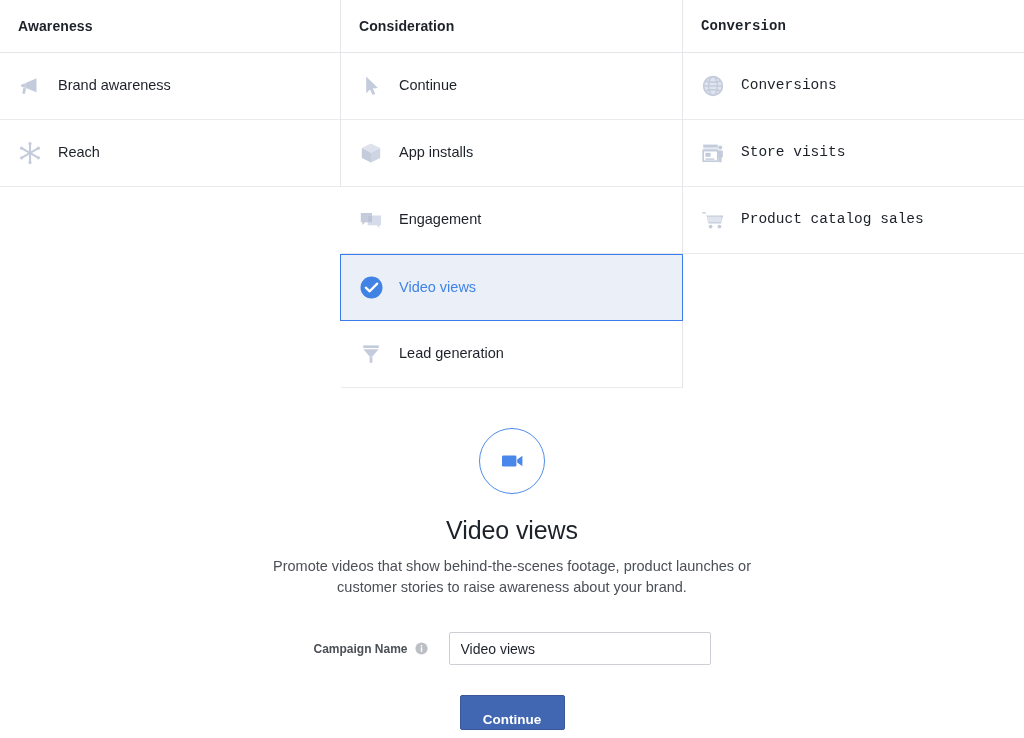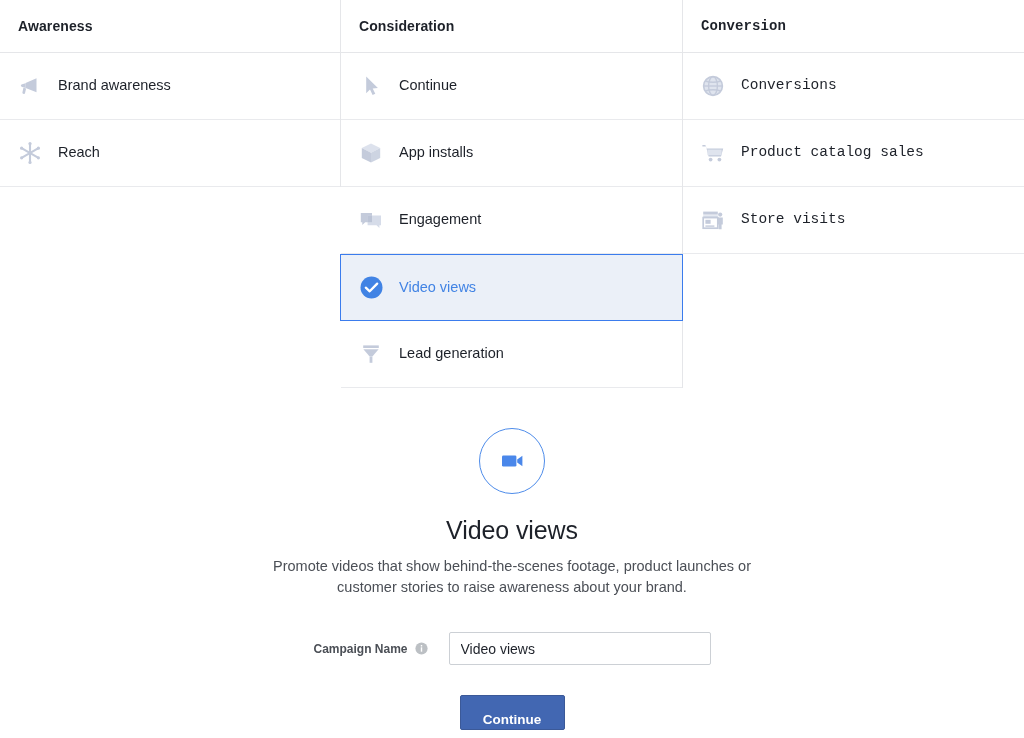--- a/index.html
+++ b/index.html
@@ -297,18 +297,6 @@
     <div class="objective-row">
       <span class="obj-icon">
         <svg width="26" height="26" viewBox="0 0 26 26">
-          <path d="M2.4 5.0 L5.4 5.0 L6.4 8.4 L23.2 8.4 L21.0 16.4 L8.6 16.4 L6.0 6.6 L2.4 6.6 Z" fill="#c4cbdb"></path>
-          <rect x="7.4" y="9.6" width="14.2" height="5.6" fill="#dfe4ee"></rect>
-          <circle cx="10.6" cy="19.6" r="1.9" fill="#c4cbdb"></circle>
-          <circle cx="19.4" cy="19.6" r="1.9" fill="#c4cbdb"></circle>
-        </svg>
-      </span>
-      <span class="obj-label">Product catalog sales</span>
-    </div>
-
-    <div class="objective-row">
-      <span class="obj-icon">
-        <svg width="26" height="26" viewBox="0 0 26 26">
           <rect x="3.2" y="4.6" width="14.6" height="3.0" fill="#c4cbdb"></rect>
           <rect x="3.2" y="8.4" width="14.6" height="1.6" fill="#d6dce9"></rect>
           <rect x="3.2" y="10.6" width="14.6" height="10.6" fill="none" stroke="#c4cbdb" stroke-width="1.7"></rect>
@@ -319,6 +307,18 @@
         </svg>
       </span>
       <span class="obj-label">Store visits</span>
+    </div>
+
+    <div class="objective-row">
+      <span class="obj-icon">
+        <svg width="26" height="26" viewBox="0 0 26 26">
+          <path d="M2.4 5.0 L5.4 5.0 L6.4 8.4 L23.2 8.4 L21.0 16.4 L8.6 16.4 L6.0 6.6 L2.4 6.6 Z" fill="#c4cbdb"></path>
+          <rect x="7.4" y="9.6" width="14.2" height="5.6" fill="#dfe4ee"></rect>
+          <circle cx="10.6" cy="19.6" r="1.9" fill="#c4cbdb"></circle>
+          <circle cx="19.4" cy="19.6" r="1.9" fill="#c4cbdb"></circle>
+        </svg>
+      </span>
+      <span class="obj-label">Product catalog sales</span>
     </div>
   </div>
 </div>

